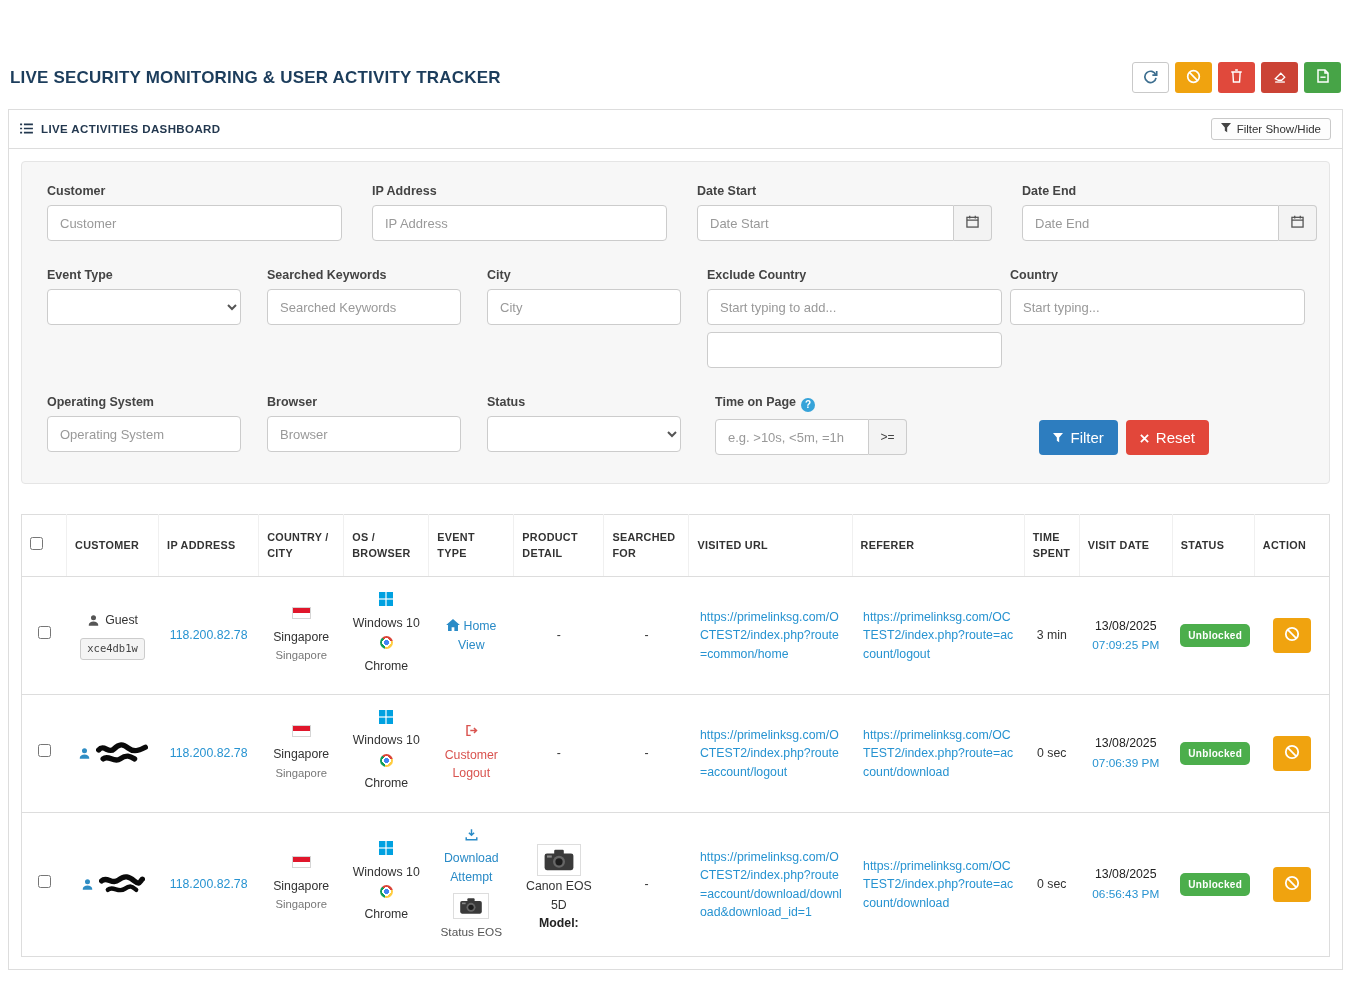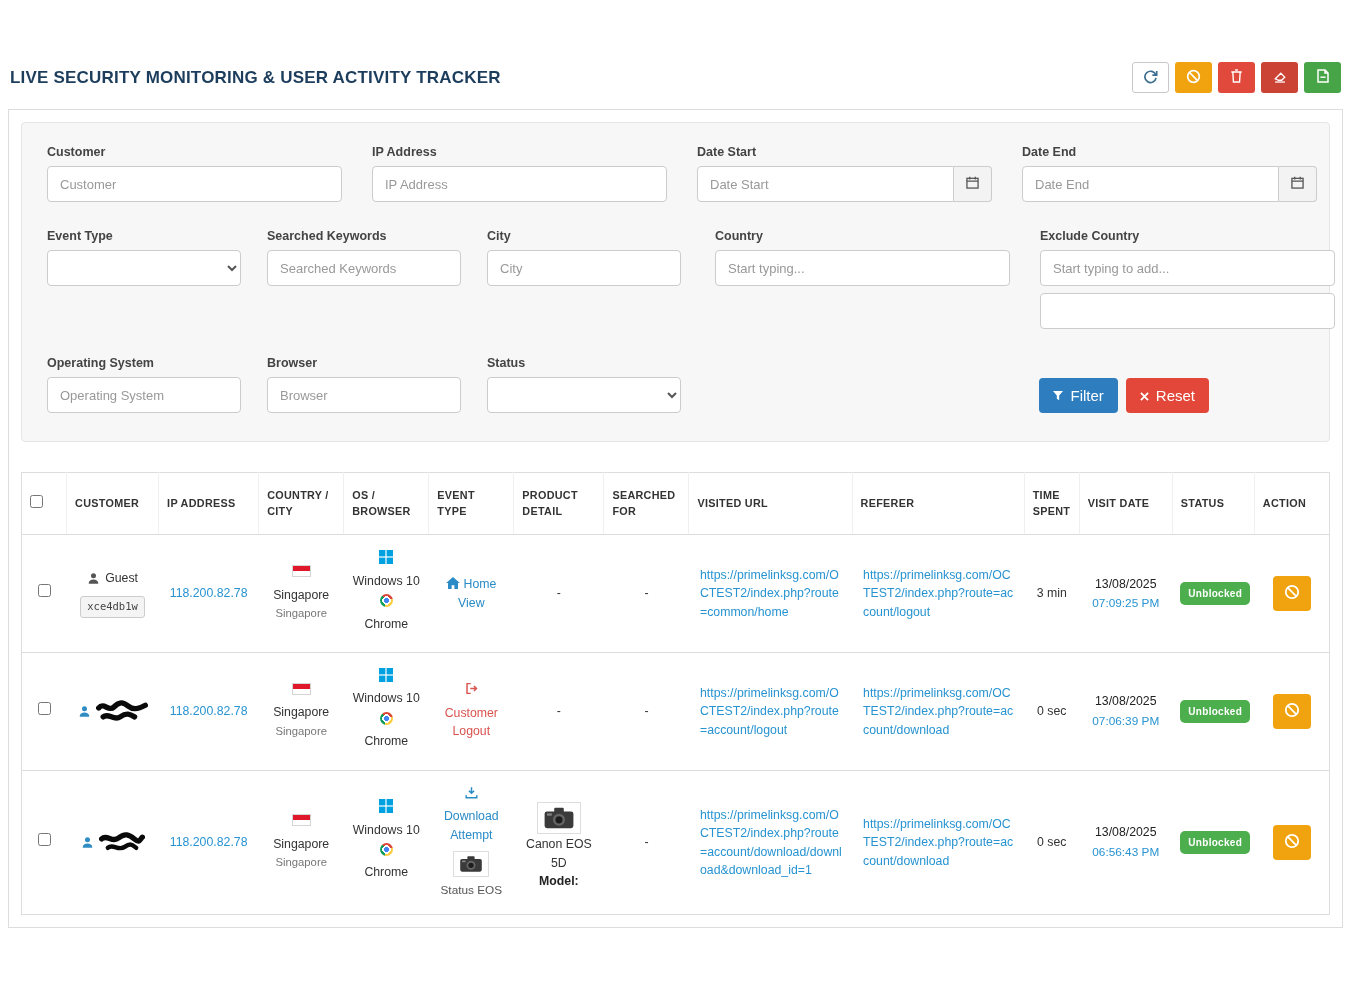--- a/index.html
+++ b/index.html
@@ -157,6 +157,24 @@
   </div>
 
   <div class="panel">
+    <div class="panel-heading">
+      <div class="panel-title">
+        <span>
+          <svg width="13" height="11" viewBox="0 0 14 12">
+              <path d="M0 1.5h2.2M4.2 1.5H14M0 6h2.2M4.2 6H14M0 10.5h2.2M4.2 10.5H14" stroke="#23384f" stroke-width="1.8"></path>
+            </svg>
+        </span>
+        <span>LIVE ACTIVITIES DASHBOARD</span>
+      </div>
+      <button class="toggle-btn">
+        <span>
+          <svg width="10" height="10" viewBox="0 0 12 12">
+              <path d="M0 0h12L7.4 5.4V11L4.6 9.2V5.4z" fill="#444"></path>
+            </svg>
+        </span>
+        <span>Filter Show/Hide</span>
+      </button>
+    </div>
 
     <div class="panel-body">
 

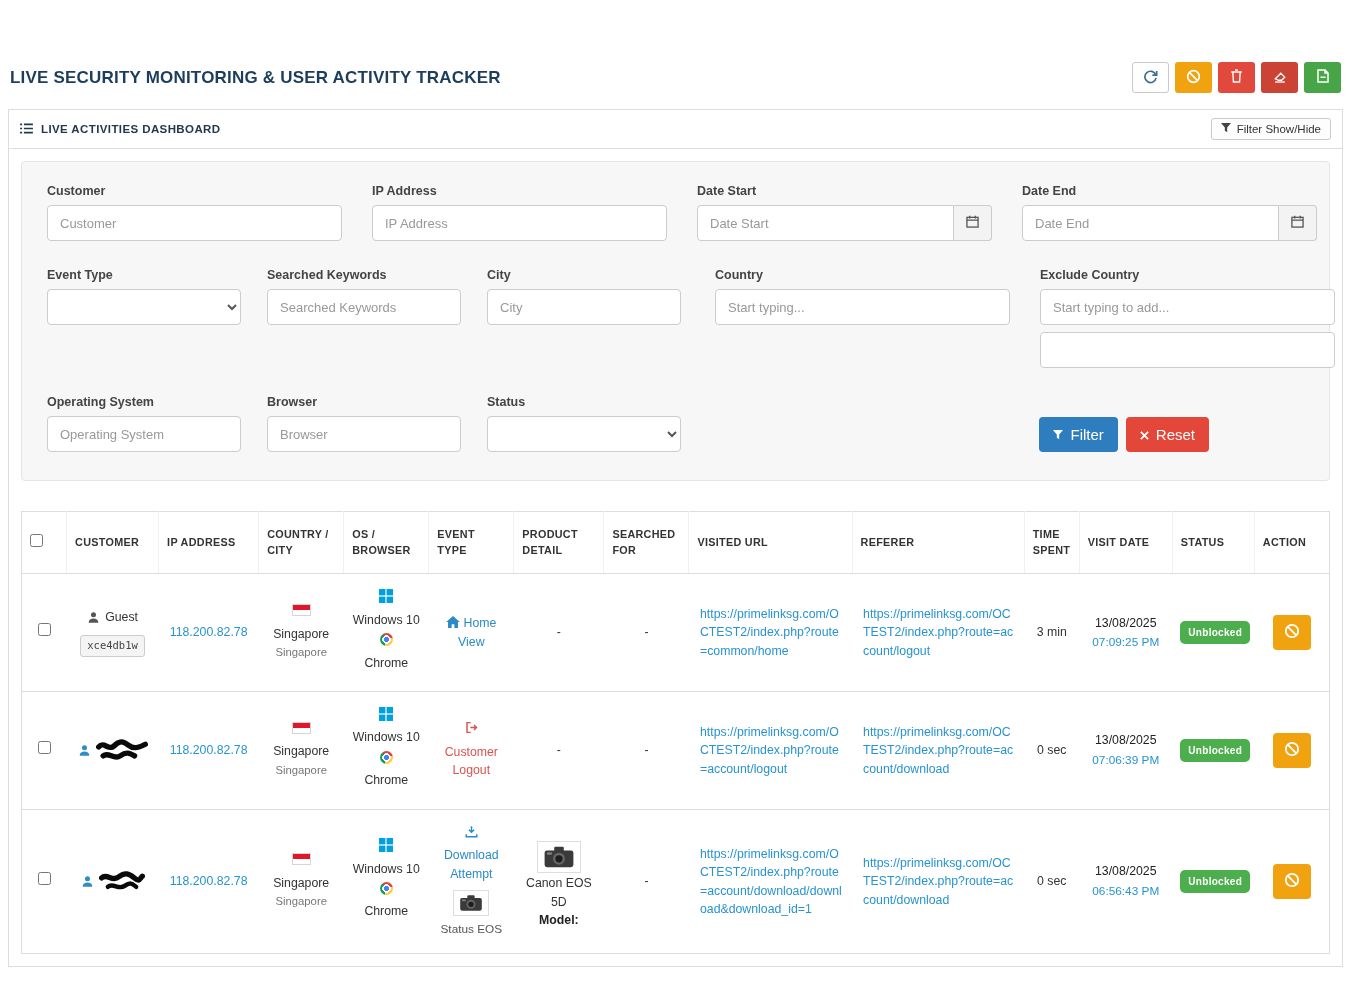--- a/index.html
+++ b/index.html
@@ -228,14 +228,14 @@
             <label>City</label>
             <input class="inp" placeholder="City" style="">
           </div>
-          <div class="fg w-q ml8">
-            <label>Country</label>
-            <input class="inp" placeholder="Start typing..." style="">
-          </div>
           <div class="fg w-q mr0">
             <label>Exclude Country</label>
             <input class="inp" placeholder="Start typing to add..." style="">
             <input class="inp stack2" style="">
+          </div>
+          <div class="fg w-q ml8">
+            <label>Country</label>
+            <input class="inp" placeholder="Start typing..." style="">
           </div>
         </div>
 

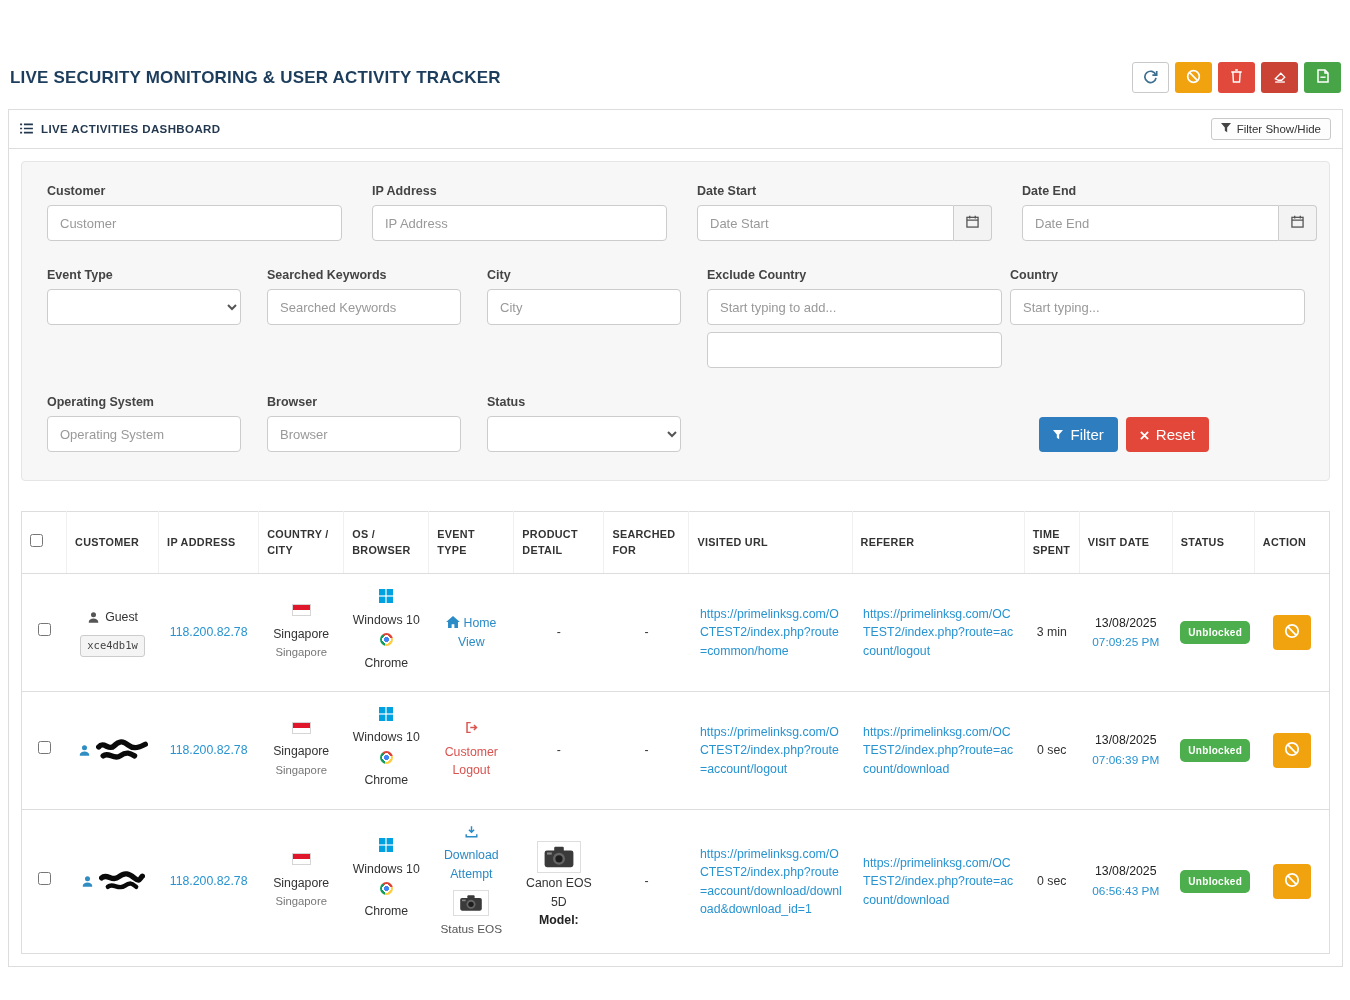--- a/index.html
+++ b/index.html
@@ -252,6 +252,13 @@
             <label>Status</label>
             <select class="inp"><option></option></select>
           </div>
+          <div class="fg w-tp ml8">
+            <label><span>Time on Page</span><span class="qicon"></span></label>
+            <div class="igroup">
+              <input class="inp" placeholder="e.g. &gt;10s, &lt;5m, =1h" style="">
+              <span class="addon">&gt;=</span>
+            </div>
+          </div>
           <div class="fbtns">
             <button class="btn btn-primary">
               <span><svg width="10" height="10" viewBox="0 0 12 12">

